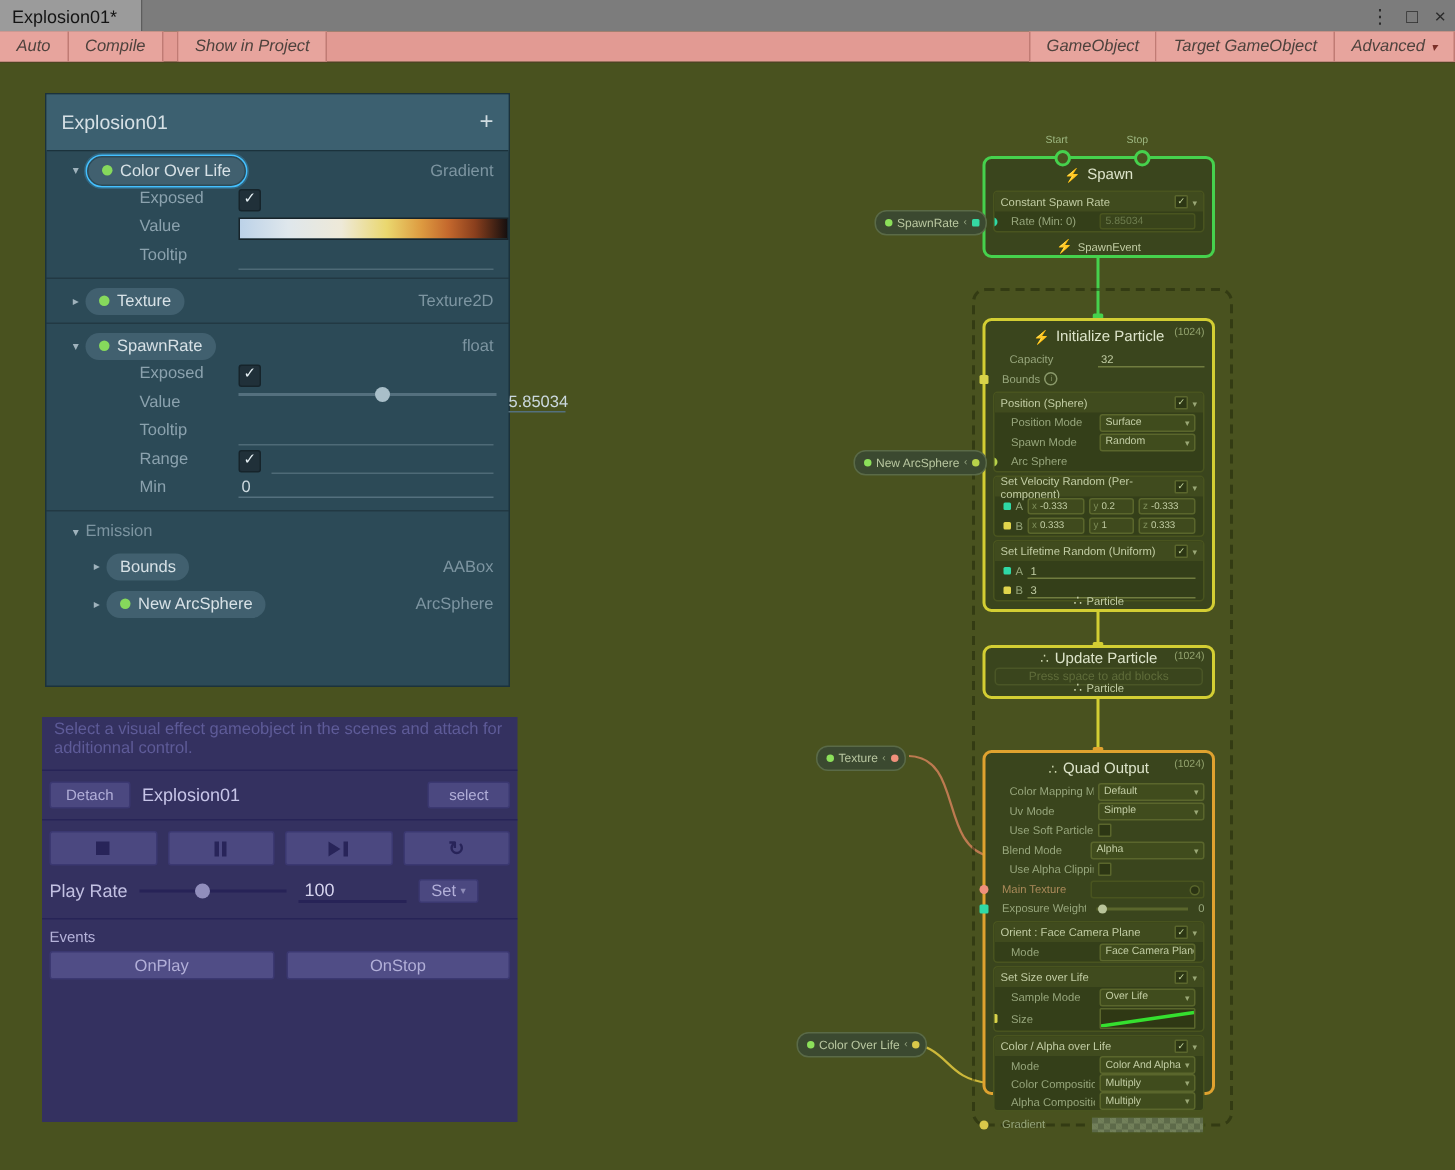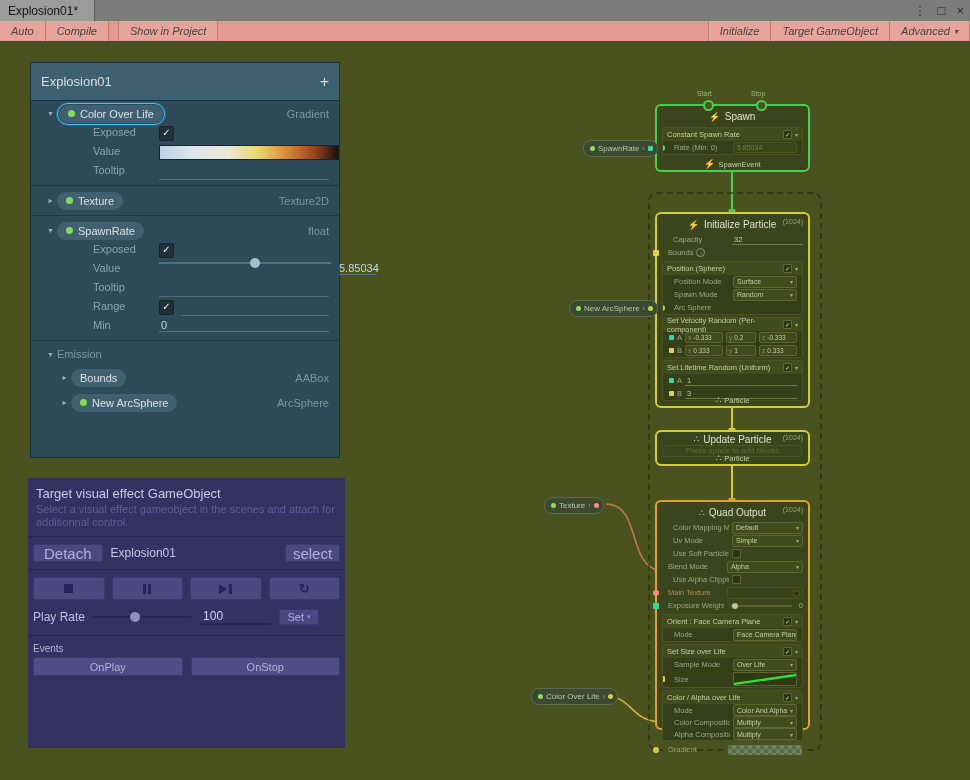--- a/index.html
+++ b/index.html
@@ -583,7 +583,7 @@
     <span class="tb-gap"></span>
     <span class="tbtn">Show in Project</span>
     <span class="tb-right">
-      <span class="tbtn" style="border-left:1px solid #c07b74;">Initialize</span>
+      <span class="tbtn" style="border-left:1px solid #c07b74;">GameObject</span>
       <span class="tbtn">Target GameObject</span>
       <span class="tbtn">
           <span>Advanced</span>

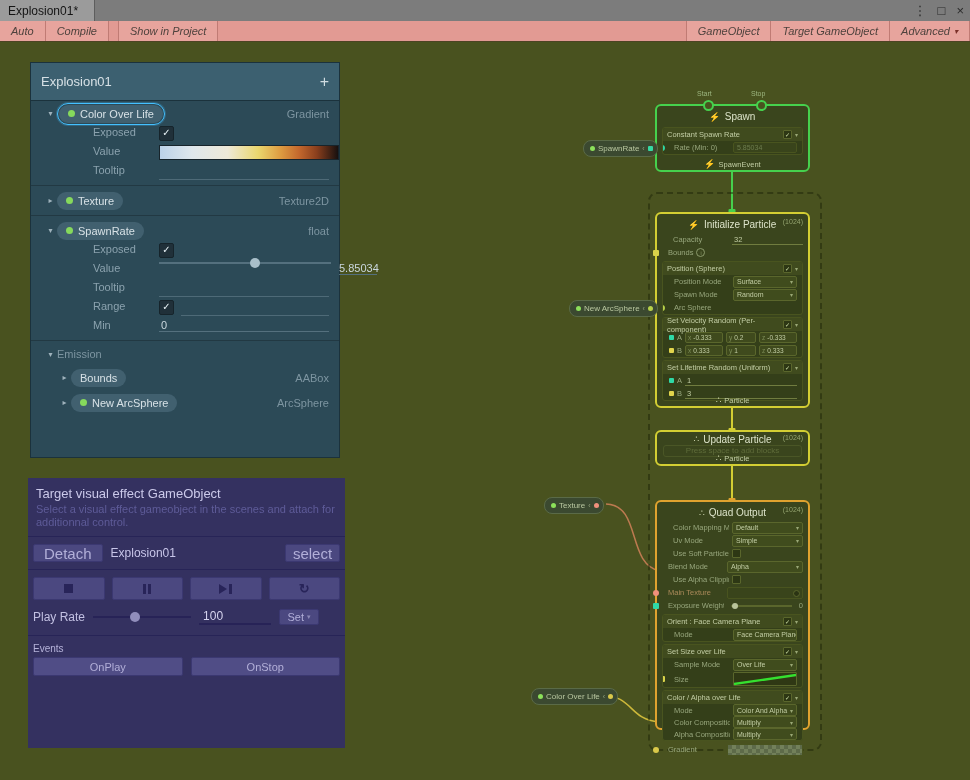--- a/index.html
+++ b/index.html
@@ -523,7 +523,6 @@
   </div>
 
   <div class="tg">
-    <div class="tg-title">Target visual effect GameObject</div>
     <div class="tg-sub">Select a visual effect gameobject in the scenes and attach for additionnal control.</div>
     <div class="tg-sep"></div>
     <div class="tg-row1">

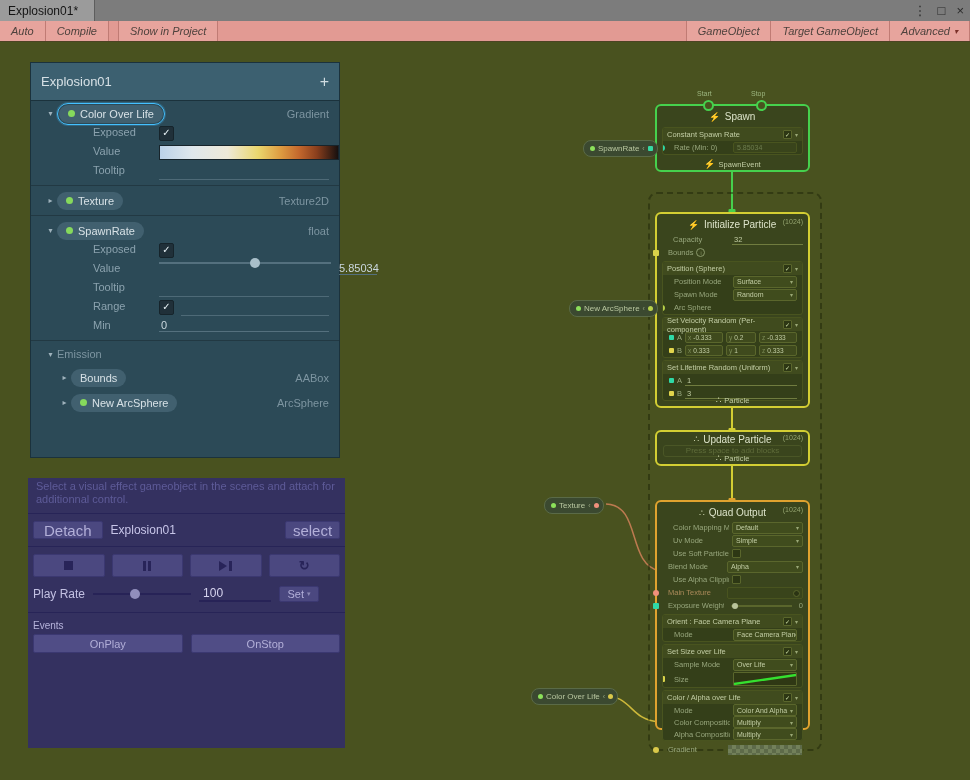--- a/index.html
+++ b/index.html
@@ -91,7 +91,7 @@
   .tg-sub{padding:2px 8px 0;font-size:11px;color:#5e5b98;line-height:13px;}
   .tg-sep{height:1px;background:#272457;margin:7px 0;}
   .tg-row1{display:flex;align-items:center;padding:0 5px;gap:8px;}
-  .tgbtn{background:#4b4880;border:1px solid #3b3871;border-radius:2px;color:#b2afd8;font-size:15px;height:18px;display:flex;align-items:center;justify-content:center;padding:0 10px;box-sizing:border-box;}
+  .tgbtn{background:#4b4880;border:1px solid #3b3871;border-radius:2px;color:#b2afd8;font-size:10px;height:18px;display:flex;align-items:center;justify-content:center;padding:0 10px;box-sizing:border-box;}
   .objname{color:#c7c5e8;font-size:12px;flex:1;}
   .playrow{display:flex;gap:7px;padding:0 5px;}
   .pbtn{flex:1;height:21px;background:#4b4880;border:1px solid #3b3871;border-radius:2px;display:flex;align-items:center;justify-content:center;gap:2px;}

